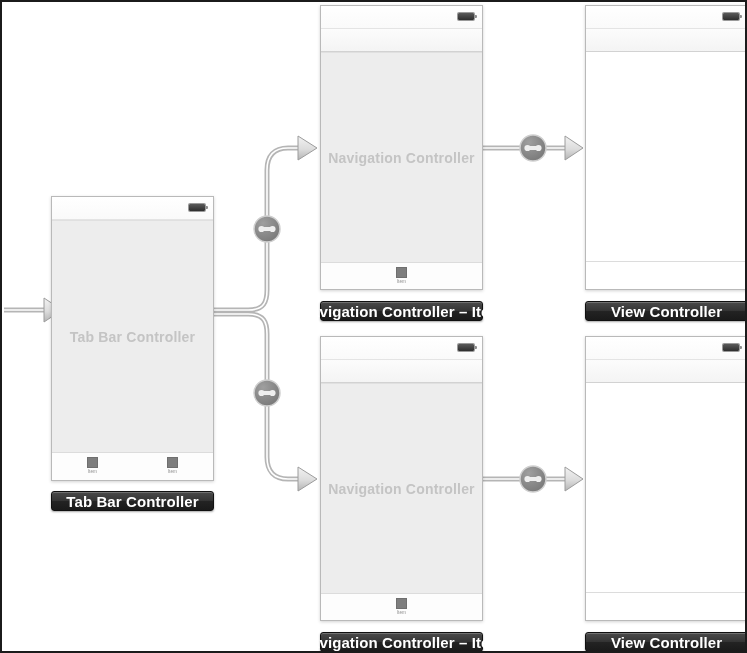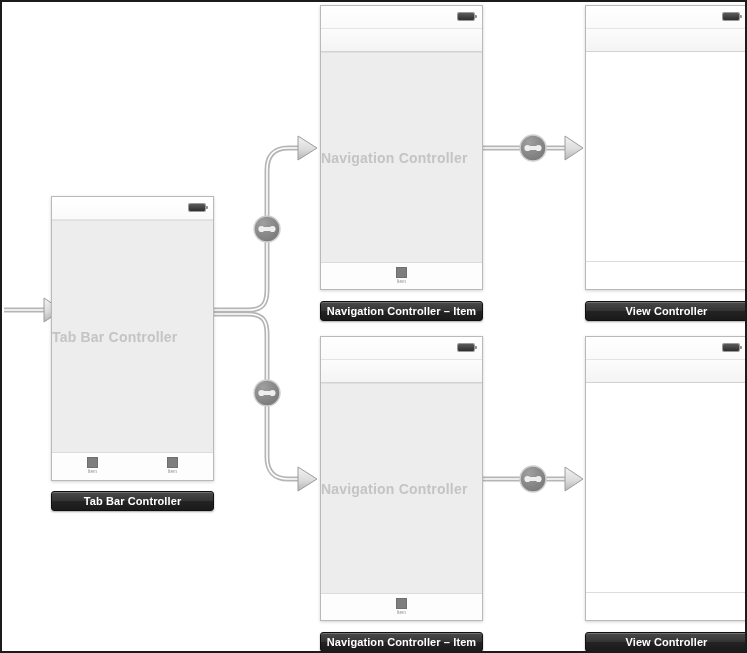--- a/index.html
+++ b/index.html
@@ -61,6 +61,7 @@
   .scene-title{
     position:absolute;
     left:0;right:0;
+    text-align:center;
     color:#c4c4c4;
     font-size:14px;
     font-weight:bold;

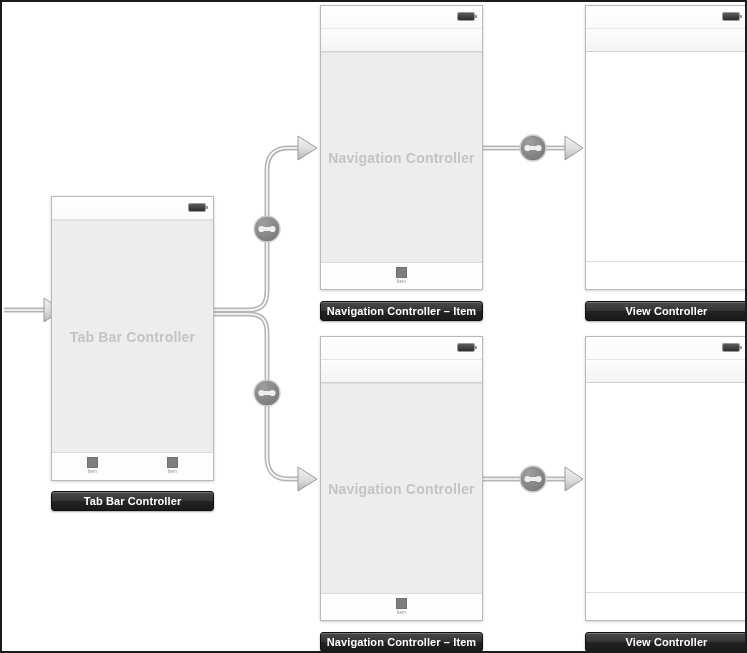--- a/index.html
+++ b/index.html
@@ -110,7 +110,7 @@
     border:1px solid #101010;
     box-shadow:inset 0 1px 0 rgba(255,255,255,.22),0 1px 2px rgba(0,0,0,.35);
     color:#ffffff;
-    font-size:11px;
+    font-size:15px;
     font-weight:bold;
     display:flex;align-items:center;justify-content:center;
     box-sizing:border-box;

